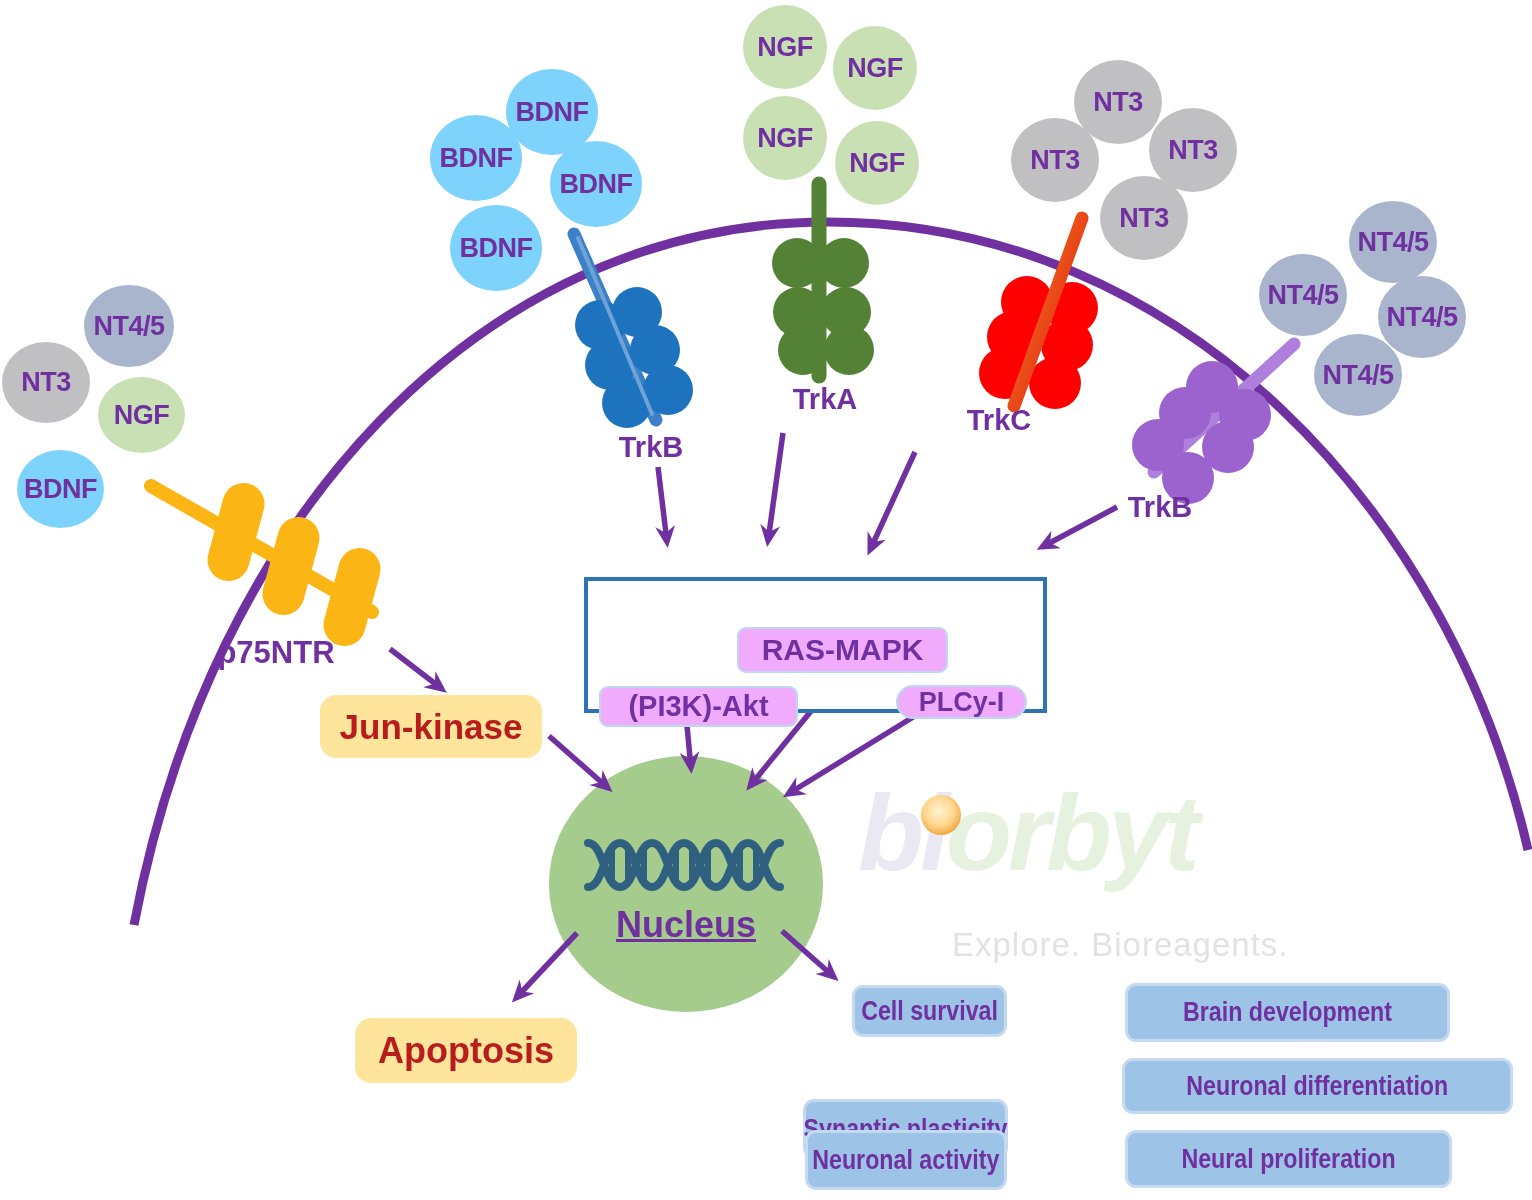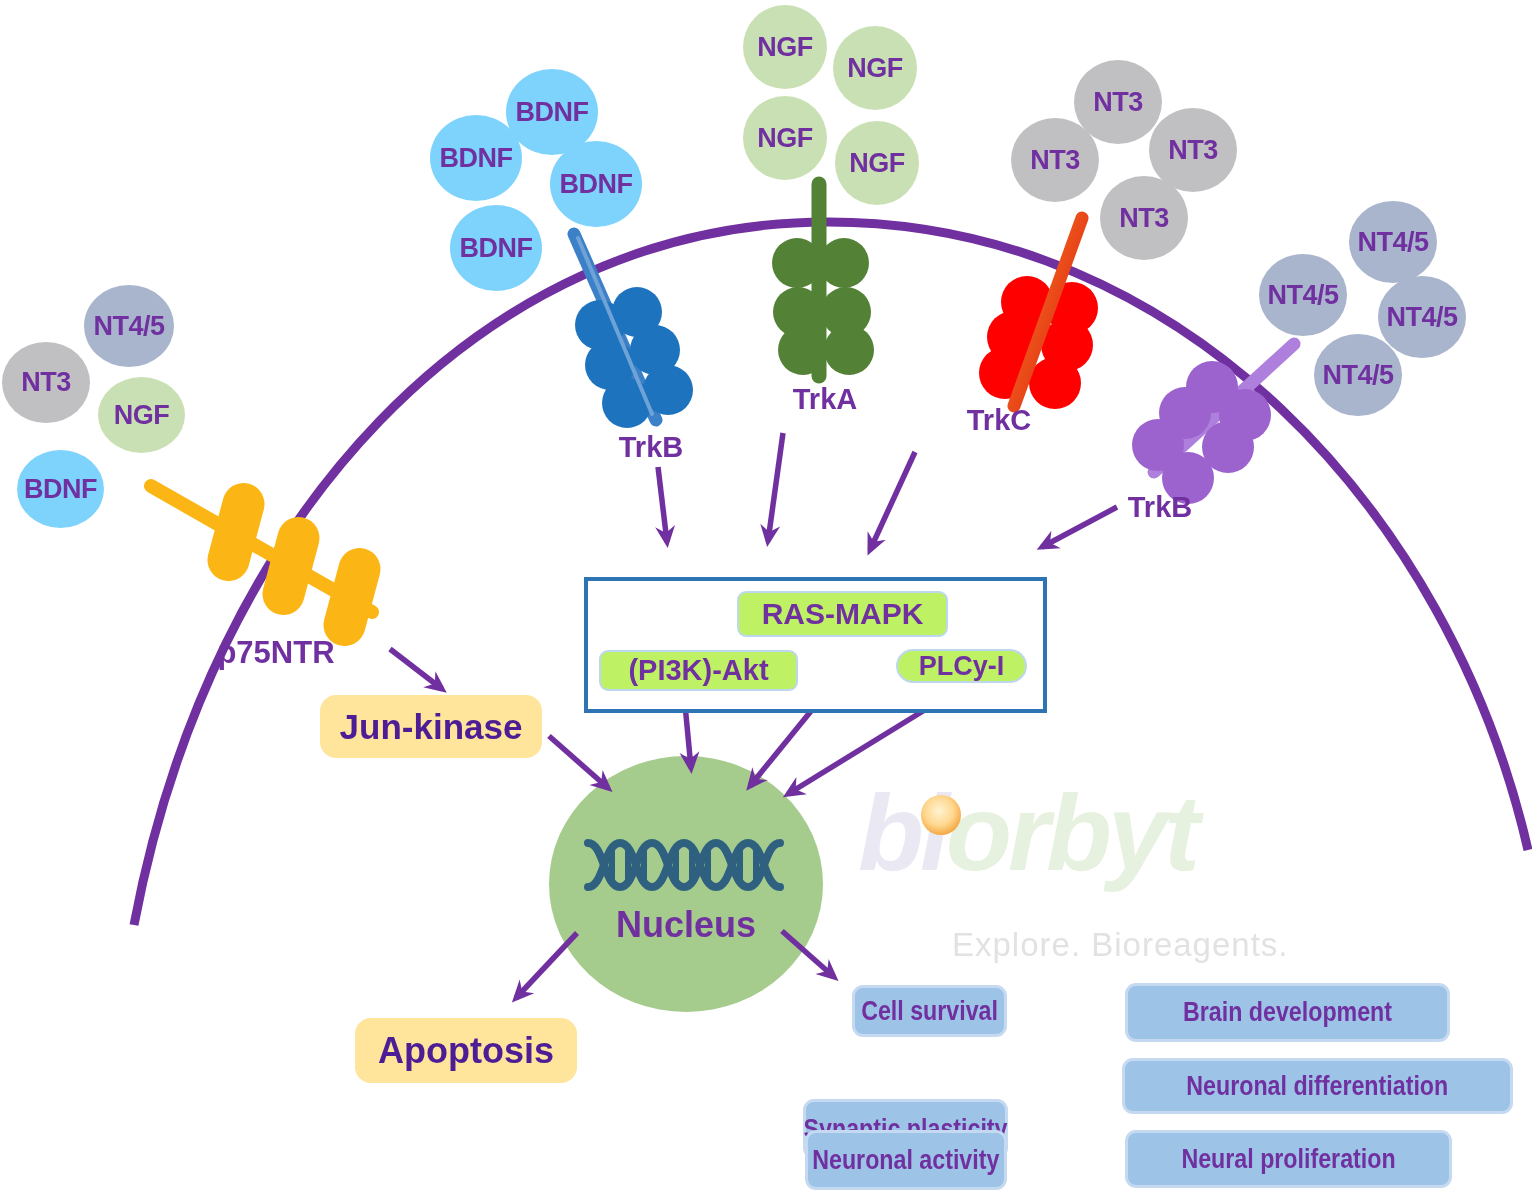--- a/index.html
+++ b/index.html
@@ -27,9 +27,9 @@
     border:4px solid #2E74B5;background:#ffffff;box-sizing:border-box;
   }
   .chip{
-    position:absolute;background:#bef264;border:2px solid #BDD7EE;border-radius:9px;
+    position:absolute;background:#f0abfc;border:2px solid #BDD7EE;border-radius:9px;
     display:flex;align-items:center;justify-content:center;font-weight:bold;color:#7030A0;
-    box-sizing:border-box;white-space:nowrap;
+    box-sizing:border-box;white-space:nowrap;margin-top:36px;
   }
   
   .ynode{

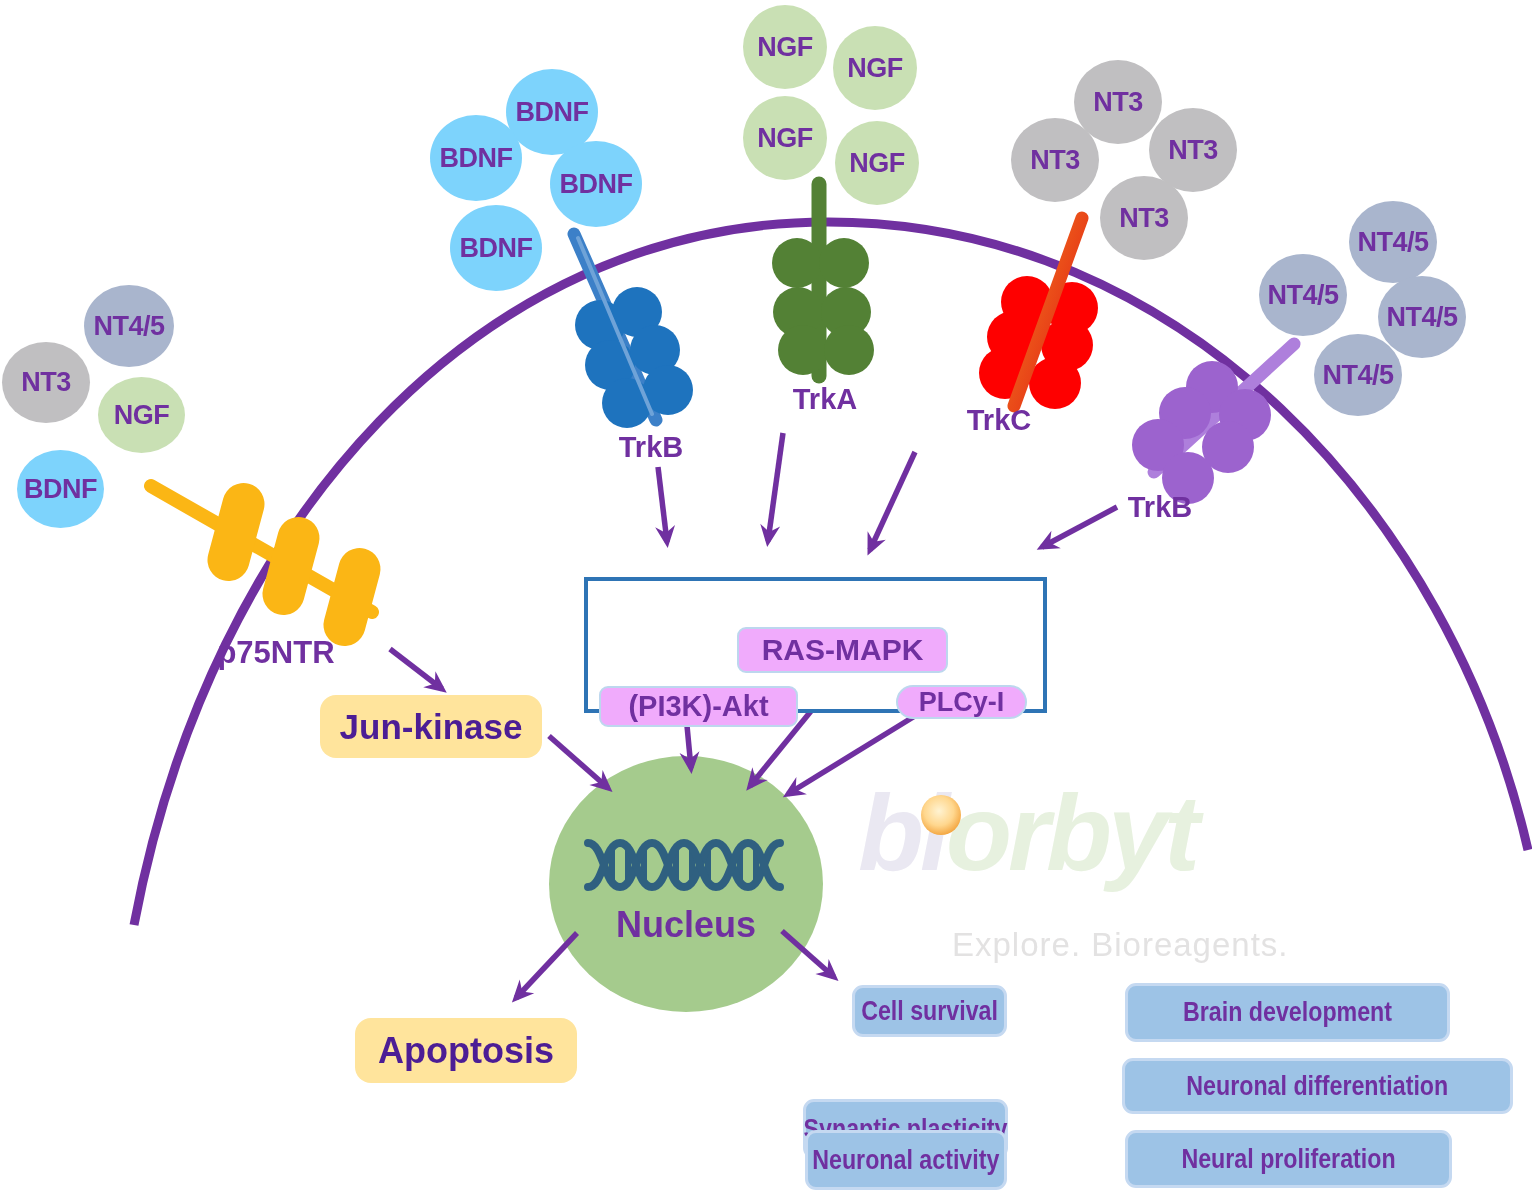--- a/index.html
+++ b/index.html
@@ -34,7 +34,7 @@
   
   .ynode{
     position:absolute;background:#FFE49C;border-radius:16px;display:flex;align-items:center;
-    justify-content:center;font-weight:bold;color:#4c1d95;white-space:nowrap;
+    justify-content:center;font-weight:bold;color:#b91c1c;white-space:nowrap;
   }
   
   .outcome{

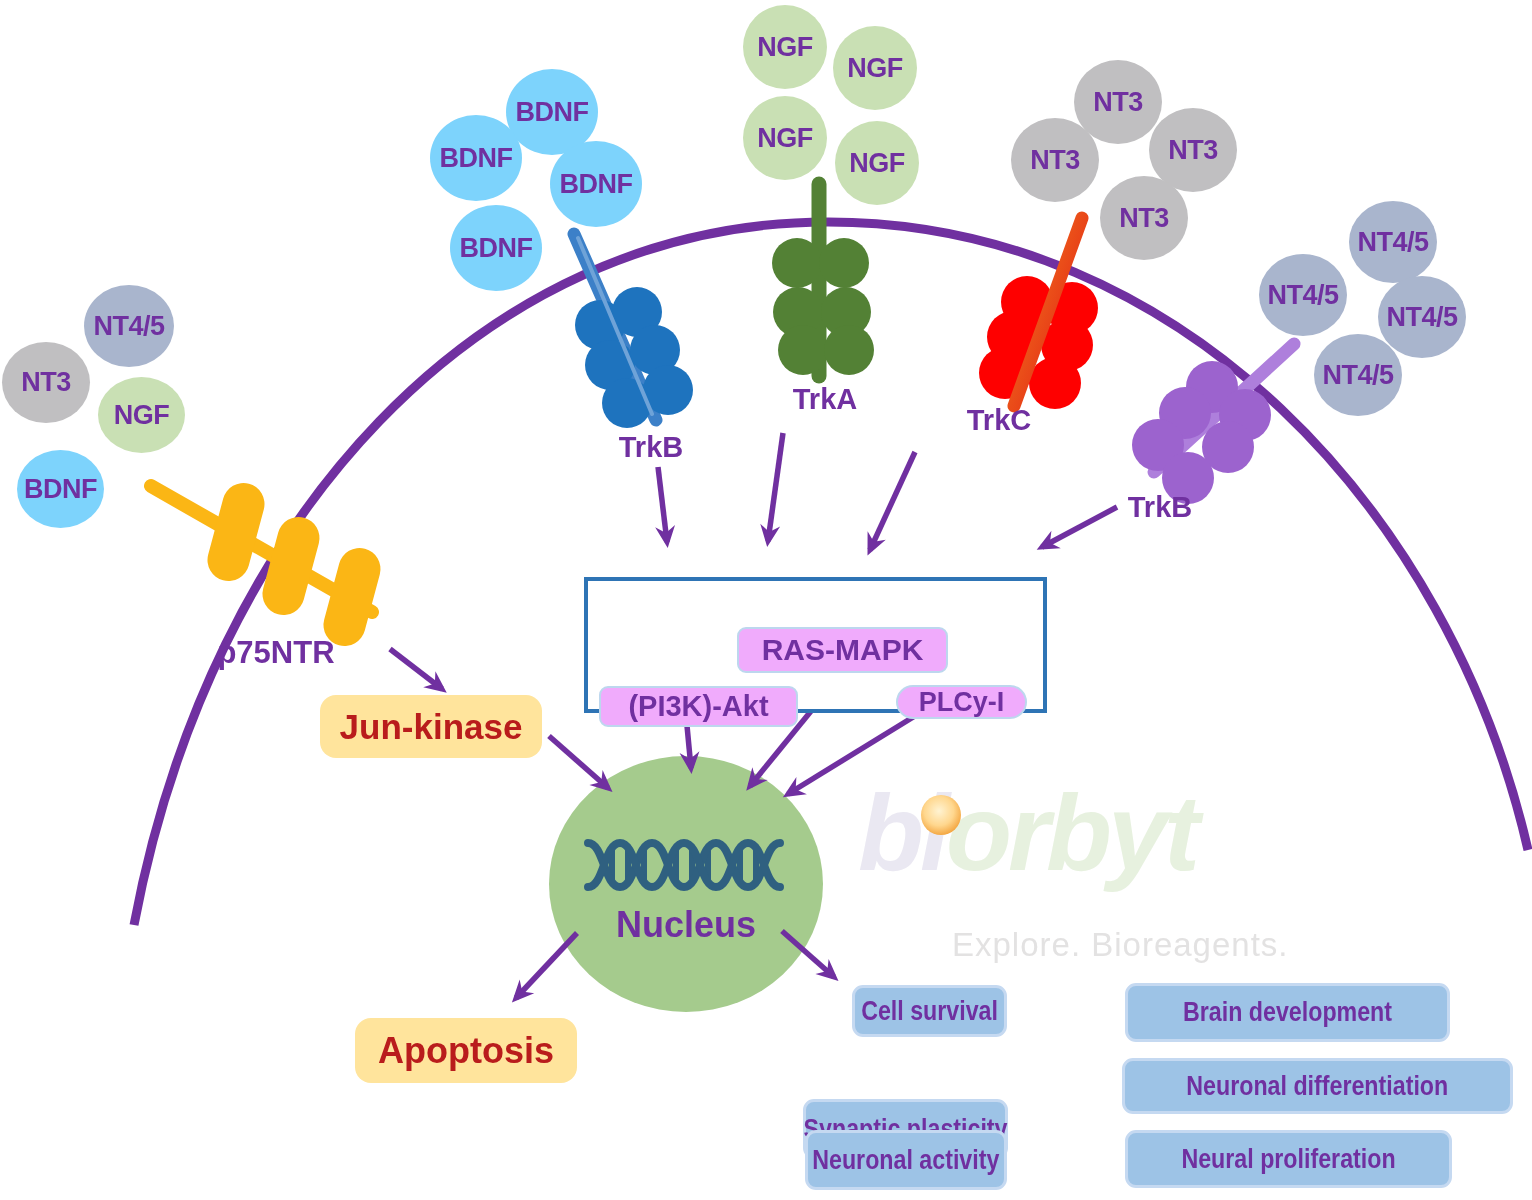--- a/index.html
+++ b/index.html
@@ -247,7 +247,7 @@
   <div class="ynode z3" style="left:320px;top:695px;width:222px;height:63px;font-size:35px;">Jun-kinase</div>
   <div class="ynode z3" style="left:355px;top:1018px;width:222px;height:65px;font-size:36px;">Apoptosis</div>
 
-  <div class="nucleus-label z3" style="left:686px;top:925px;">Nucleus</div>
+  <div class="nucleus-label z3" style="left:686px;top:925px;text-decoration:underline;">Nucleus</div>
 
   <div class="outcome z3" style="left:852px;top:985px;width:155px;height:52px;">
       <span class="sq">Cell survival</span>

